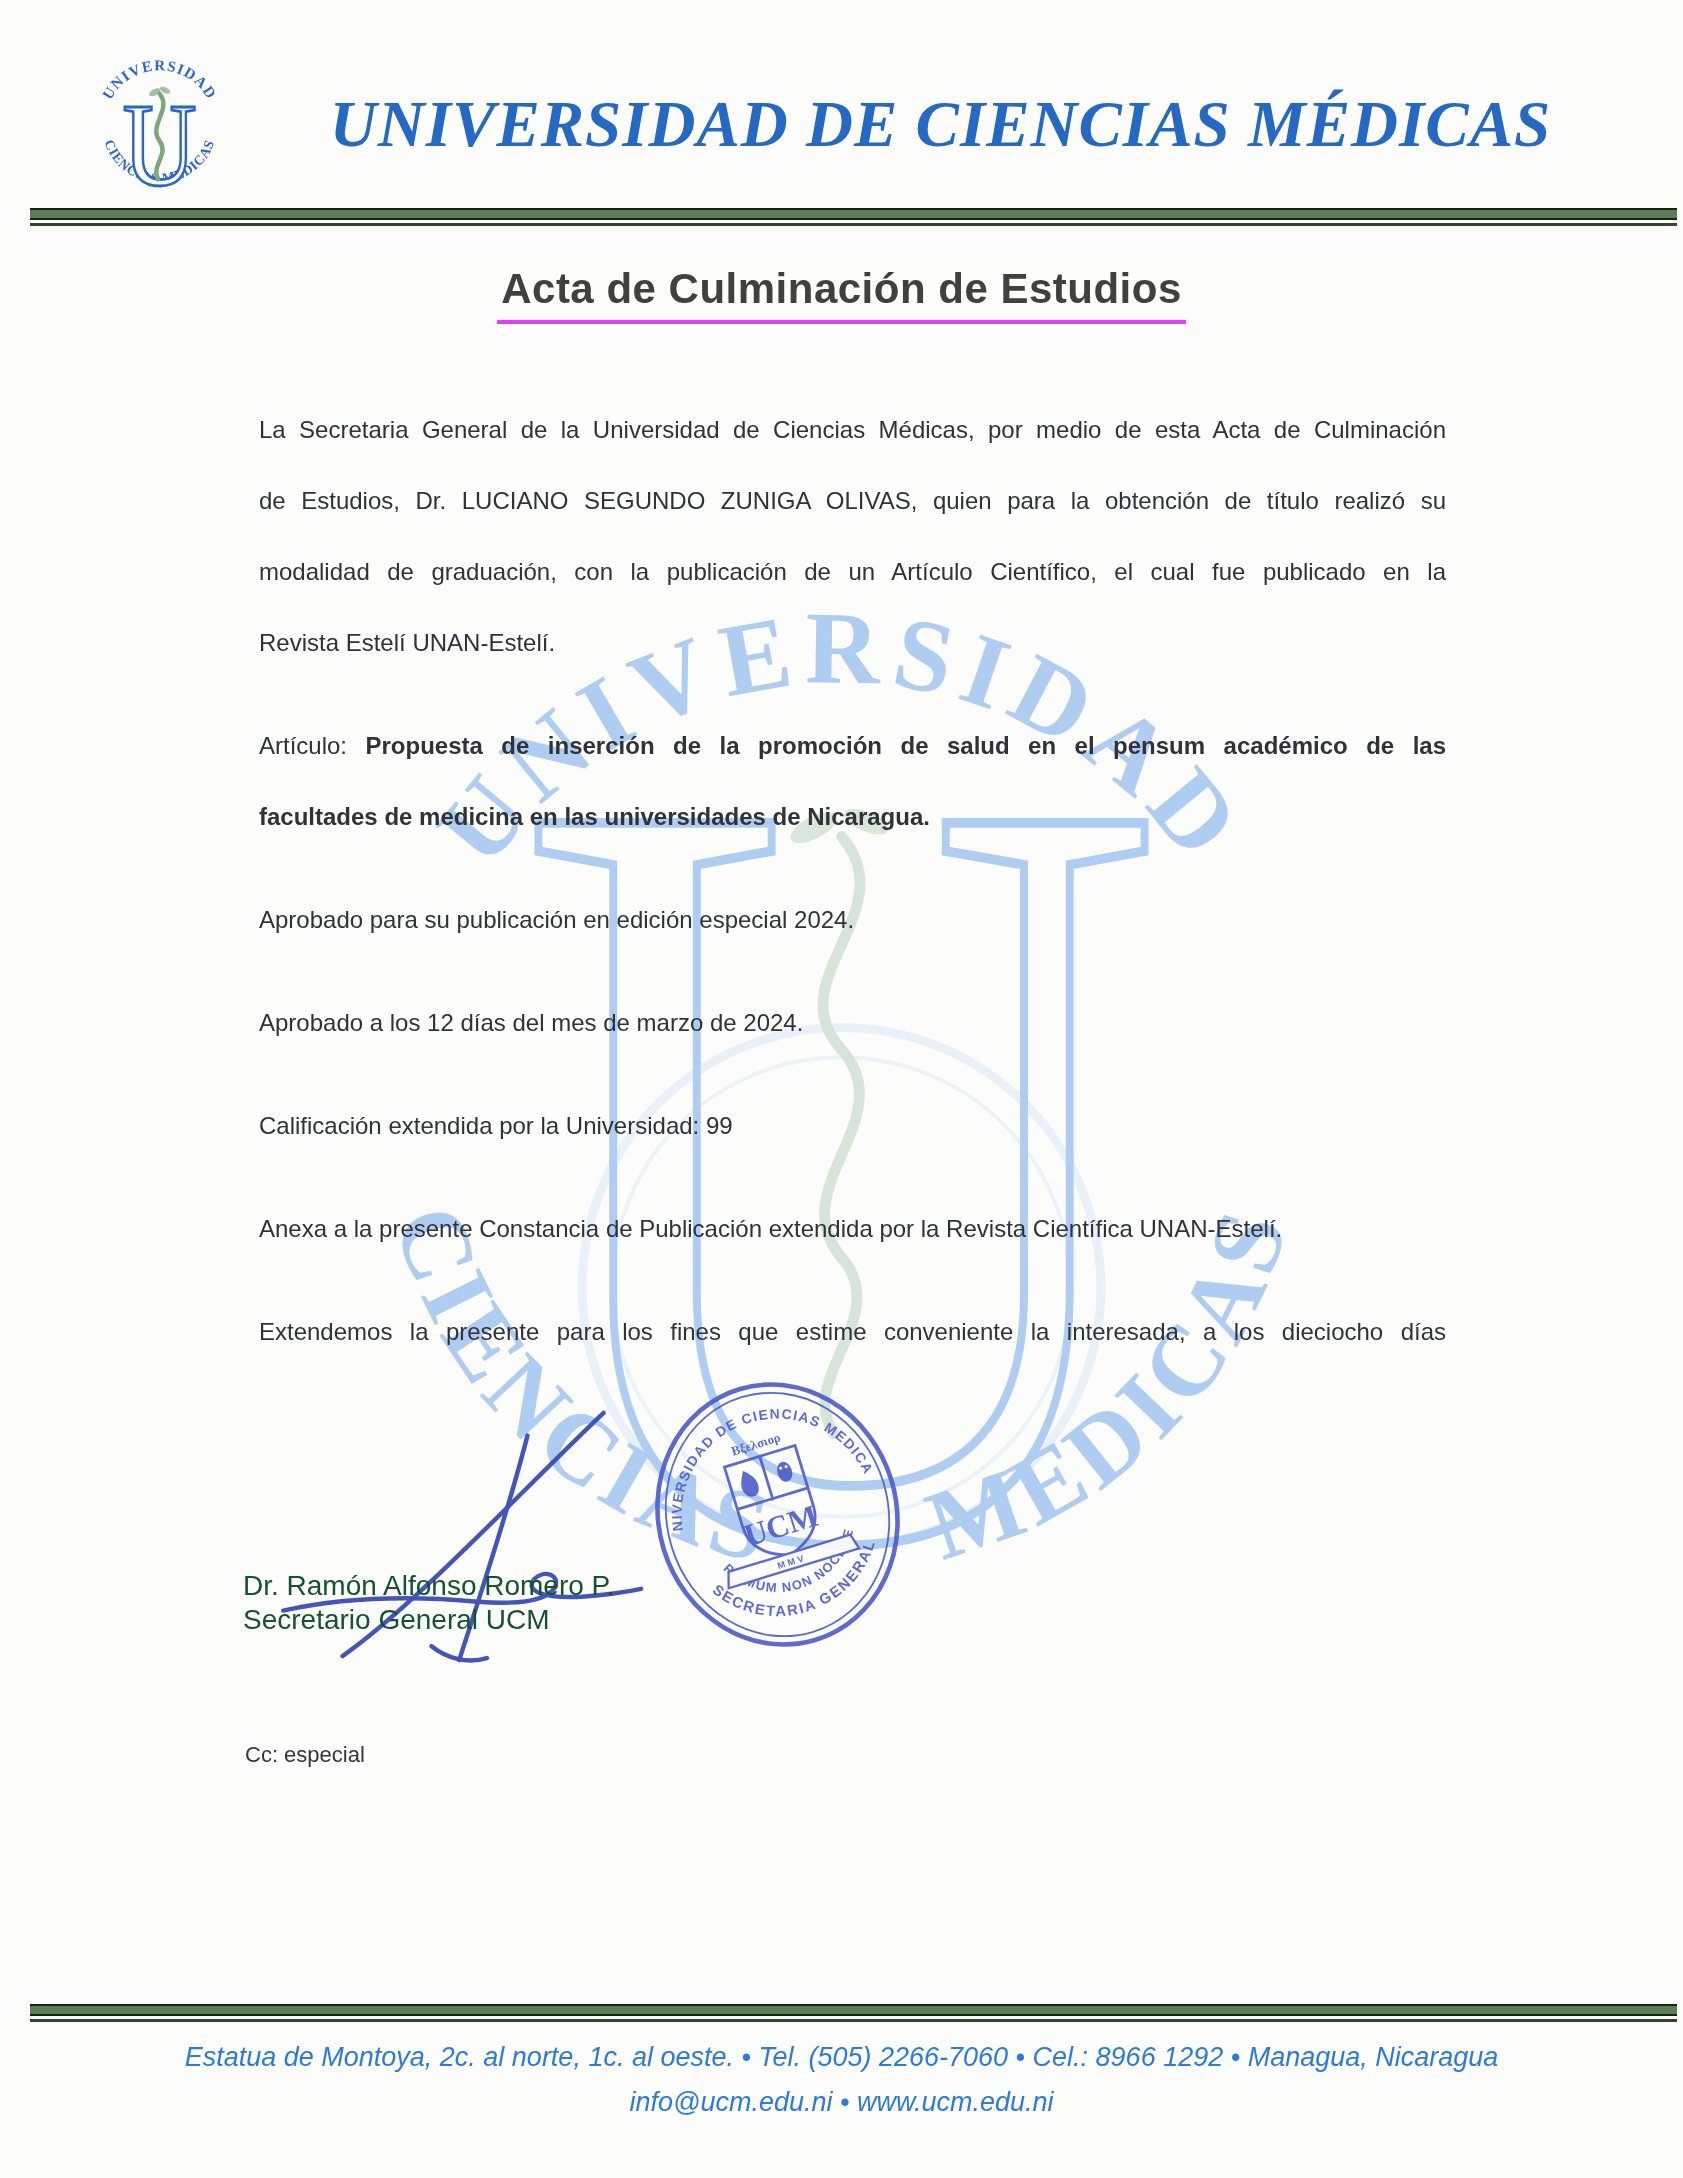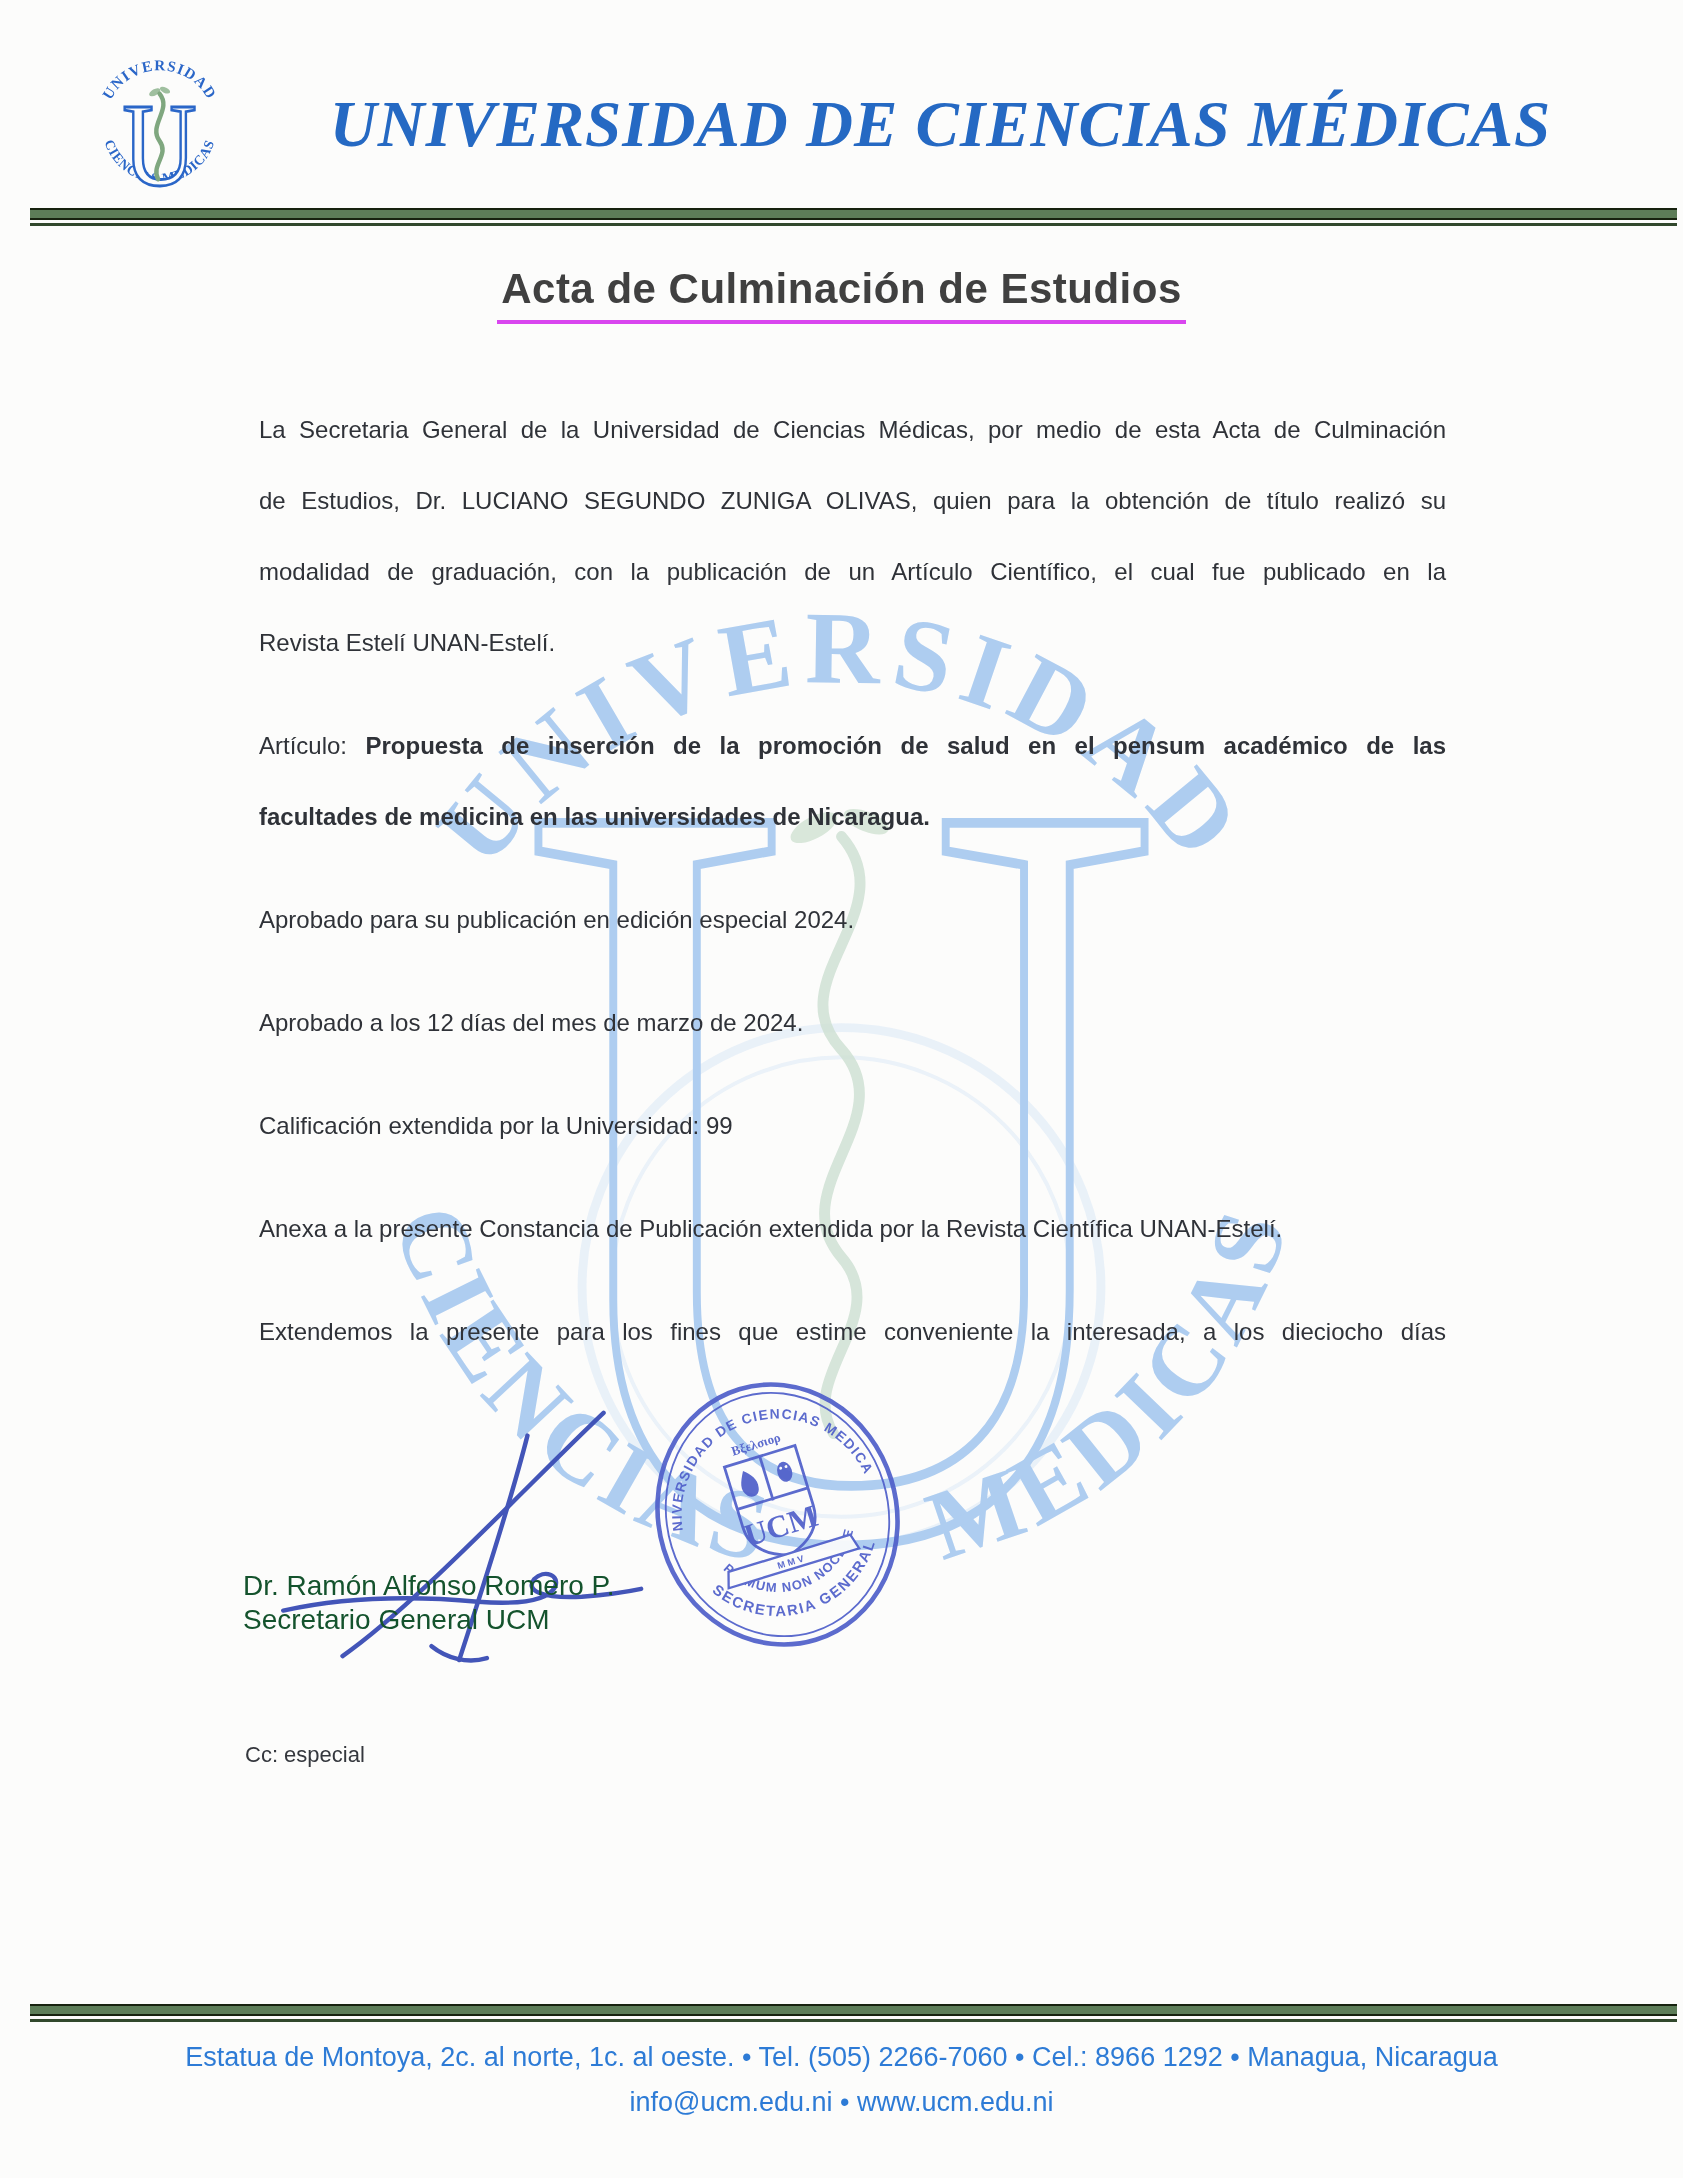--- a/index.html
+++ b/index.html
@@ -43,7 +43,7 @@
   
   .footer-text{position:absolute;left:0;right:0;top:2035px;text-align:center;
     color:#2d7bd6;font-size:27px;}
-  .footer-text div{line-height:45px;}
+  .footer-text div{line-height:45px;font-style:italic;}
 </style>
 </head>
 <body>

